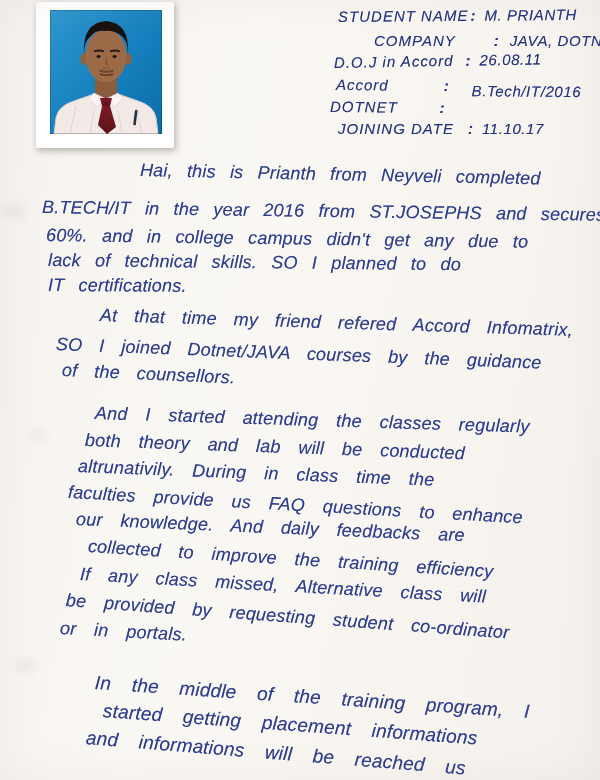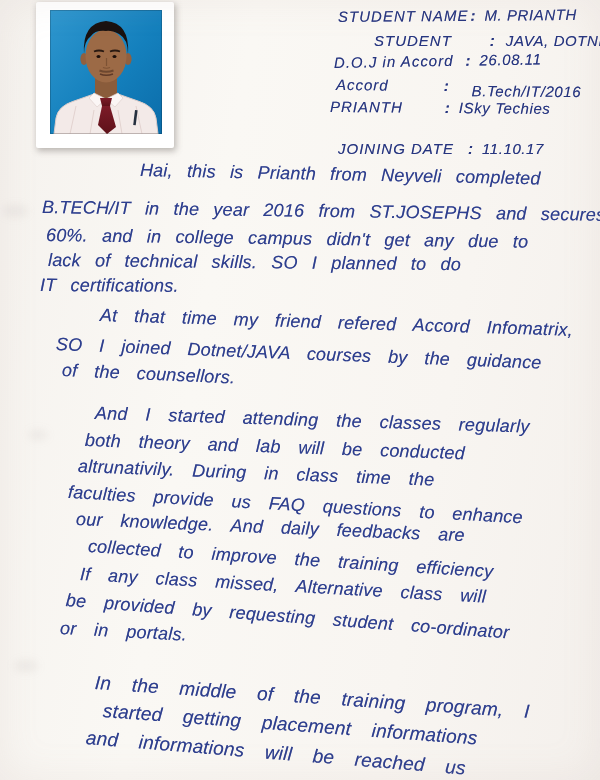--- a/index.html
+++ b/index.html
@@ -103,7 +103,7 @@
       <span class="h-value" style="margin-left:8px;">M. PRIANTH</span>
     </div>
     <div class="h-row hw" style="top:32px;left:374px;">
-      <span class="h-label">STUDENT</span>
+      <span class="h-label">COMPANY</span>
       <span class="h-sep" style="margin-left:38px;">:</span>
       <span class="h-value" style="margin-left:10px;">JAVA, DOTNET</span>
     </div>

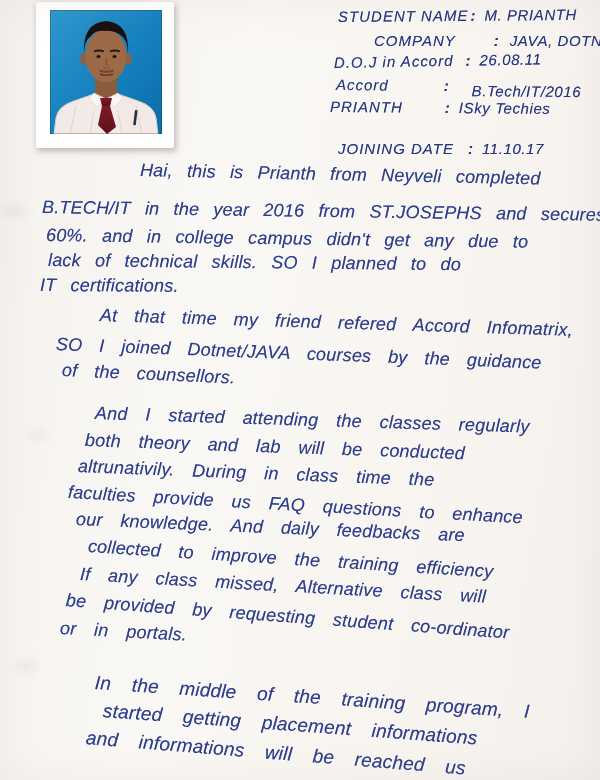--- a/index.html
+++ b/index.html
@@ -118,7 +118,7 @@
       <span class="h-value" style="margin-left:22px;transform:translateY(5px);display:inline-block;">B.Tech/IT/2016</span>
     </div>
     <div class="h-row hw" style="top:98px;left:330px;transform:rotate(0.5deg);">
-      <span class="h-label">PRIANTH</span>
+      <span class="h-label">DOTNET</span>
       <span class="h-sep" style="margin-left:42px;">:</span>
       <span class="h-value" style="margin-left:8px;">ISky Techies</span>
     </div>

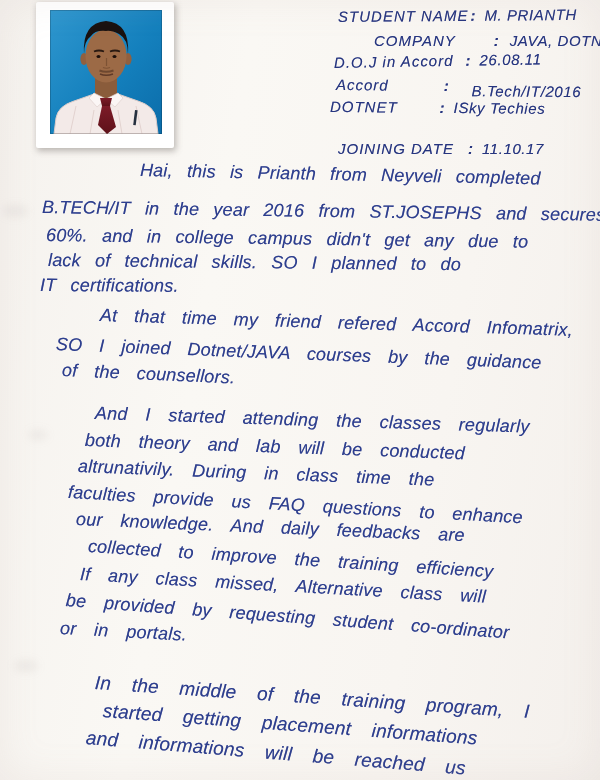--- a/index.html
+++ b/index.html
@@ -120,7 +120,6 @@
     <div class="h-row hw" style="top:98px;left:330px;transform:rotate(0.5deg);">
       <span class="h-label">DOTNET</span>
       <span class="h-sep" style="margin-left:42px;">:</span>
-      <span class="h-value" style="margin-left:8px;">ISky Techies</span>
     </div>
     <div class="h-row hw" style="top:120px;left:338px;margin-top:20px;">
       <span class="h-label">JOINING DATE</span>

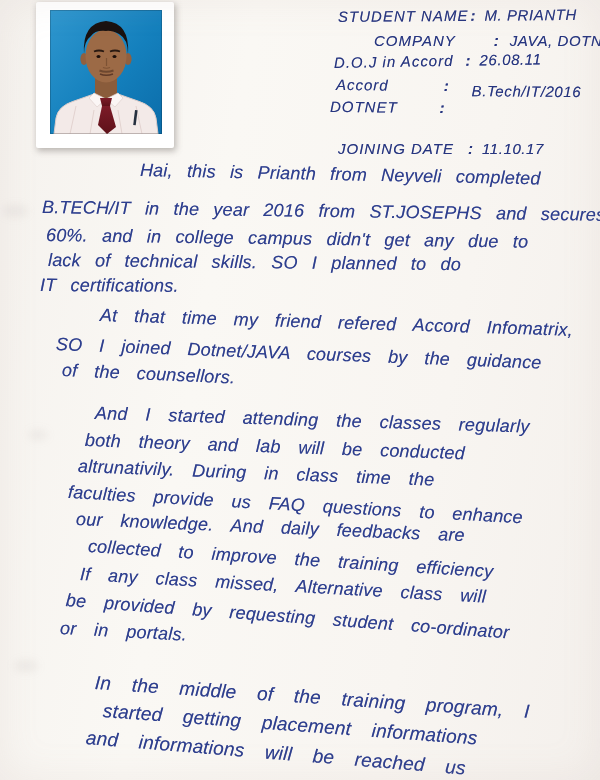--- a/index.html
+++ b/index.html
@@ -121,7 +121,7 @@
       <span class="h-label">DOTNET</span>
       <span class="h-sep" style="margin-left:42px;">:</span>
     </div>
-    <div class="h-row hw" style="top:120px;left:338px;margin-top:20px;">
+    <div class="h-row hw" style="top:120px;left:338px;">
       <span class="h-label">JOINING DATE</span>
       <span class="h-sep" style="margin-left:14px;">:</span>
       <span class="h-value" style="margin-left:8px;">11.10.17</span>

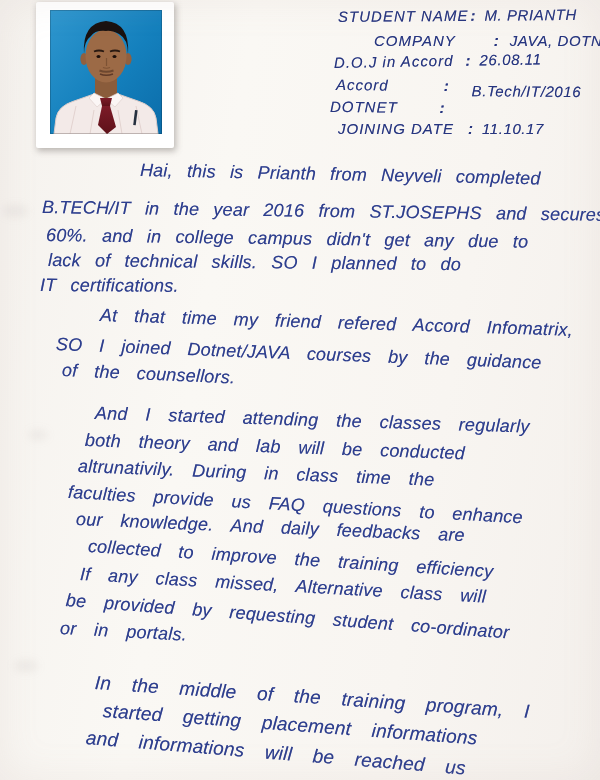--- a/index.html
+++ b/index.html
@@ -135,7 +135,7 @@
       <div class="hw hw-line" style="top:197px;left:42px;transform:rotate(0.8deg);">B.TECH/IT in the year 2016 from ST.JOSEPHS and secures</div>
       <div class="hw hw-line" style="top:225px;left:46px;transform:rotate(0.8deg);">60%. and in college campus didn't get any due to</div>
       <div class="hw hw-line" style="top:250px;left:48px;transform:rotate(0.6deg);">lack of technical skills. SO I planned to do</div>
-      <div class="hw hw-line" style="top:275px;left:40px;transform:rotate(0.3deg);">IT certifications.</div>
+      <div class="hw hw-line" style="top:275px;left:48px;transform:rotate(0.3deg);">IT certifications.</div>
     </div>
 
     <div class="p2">

